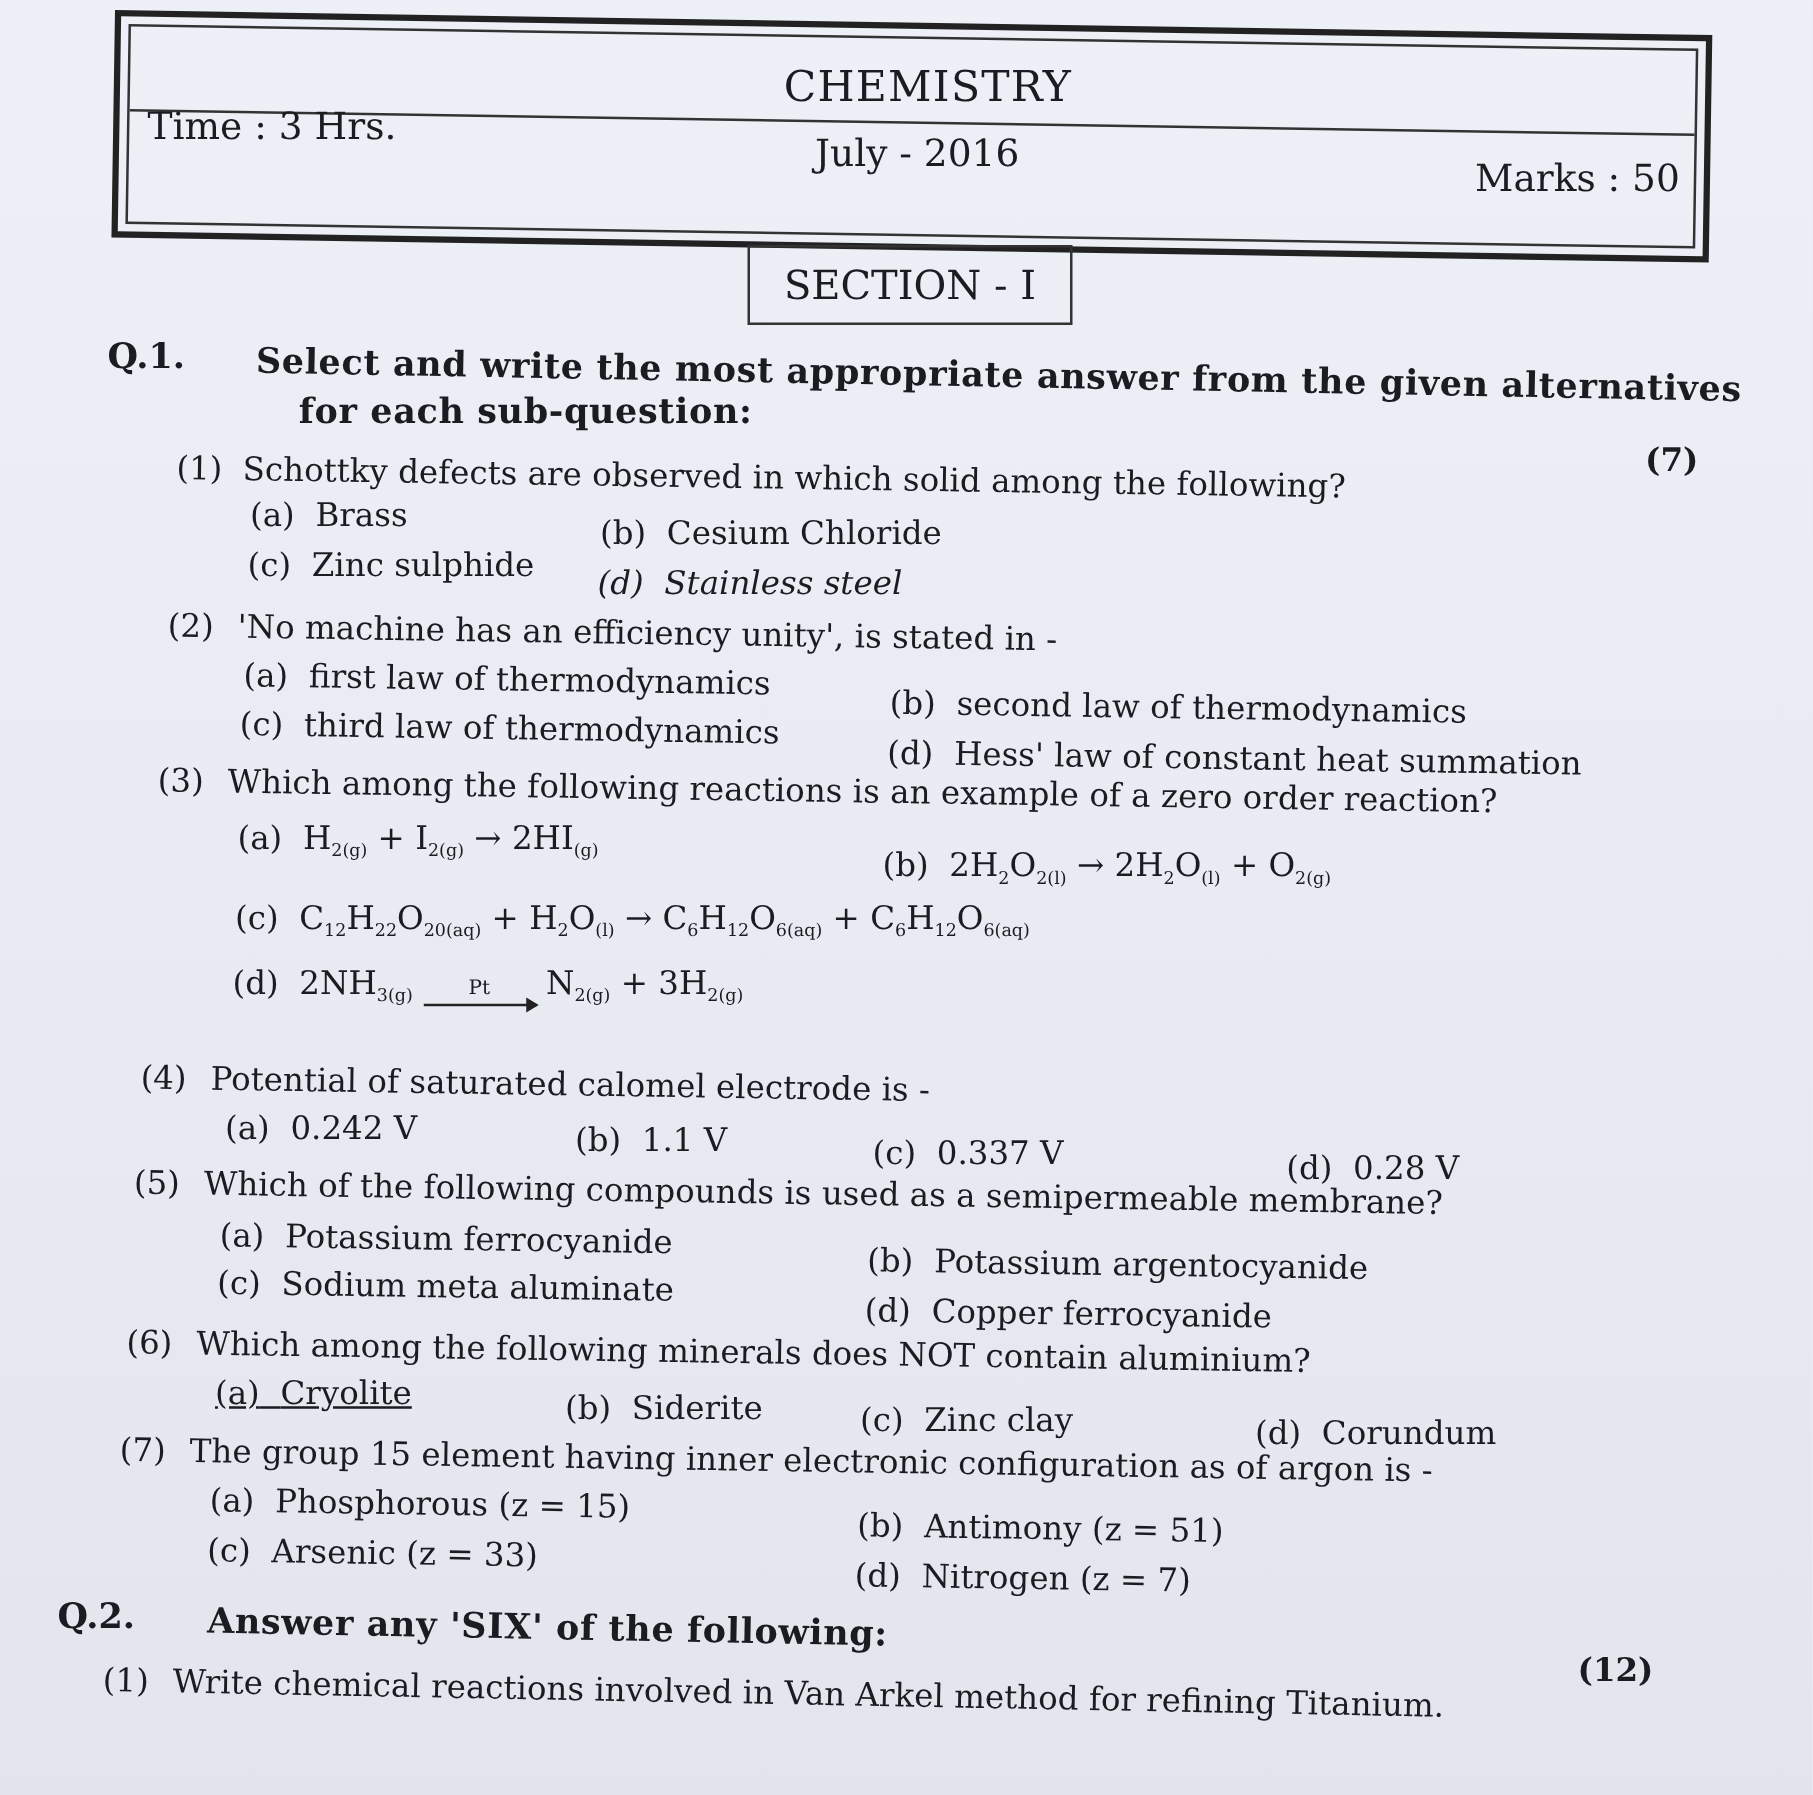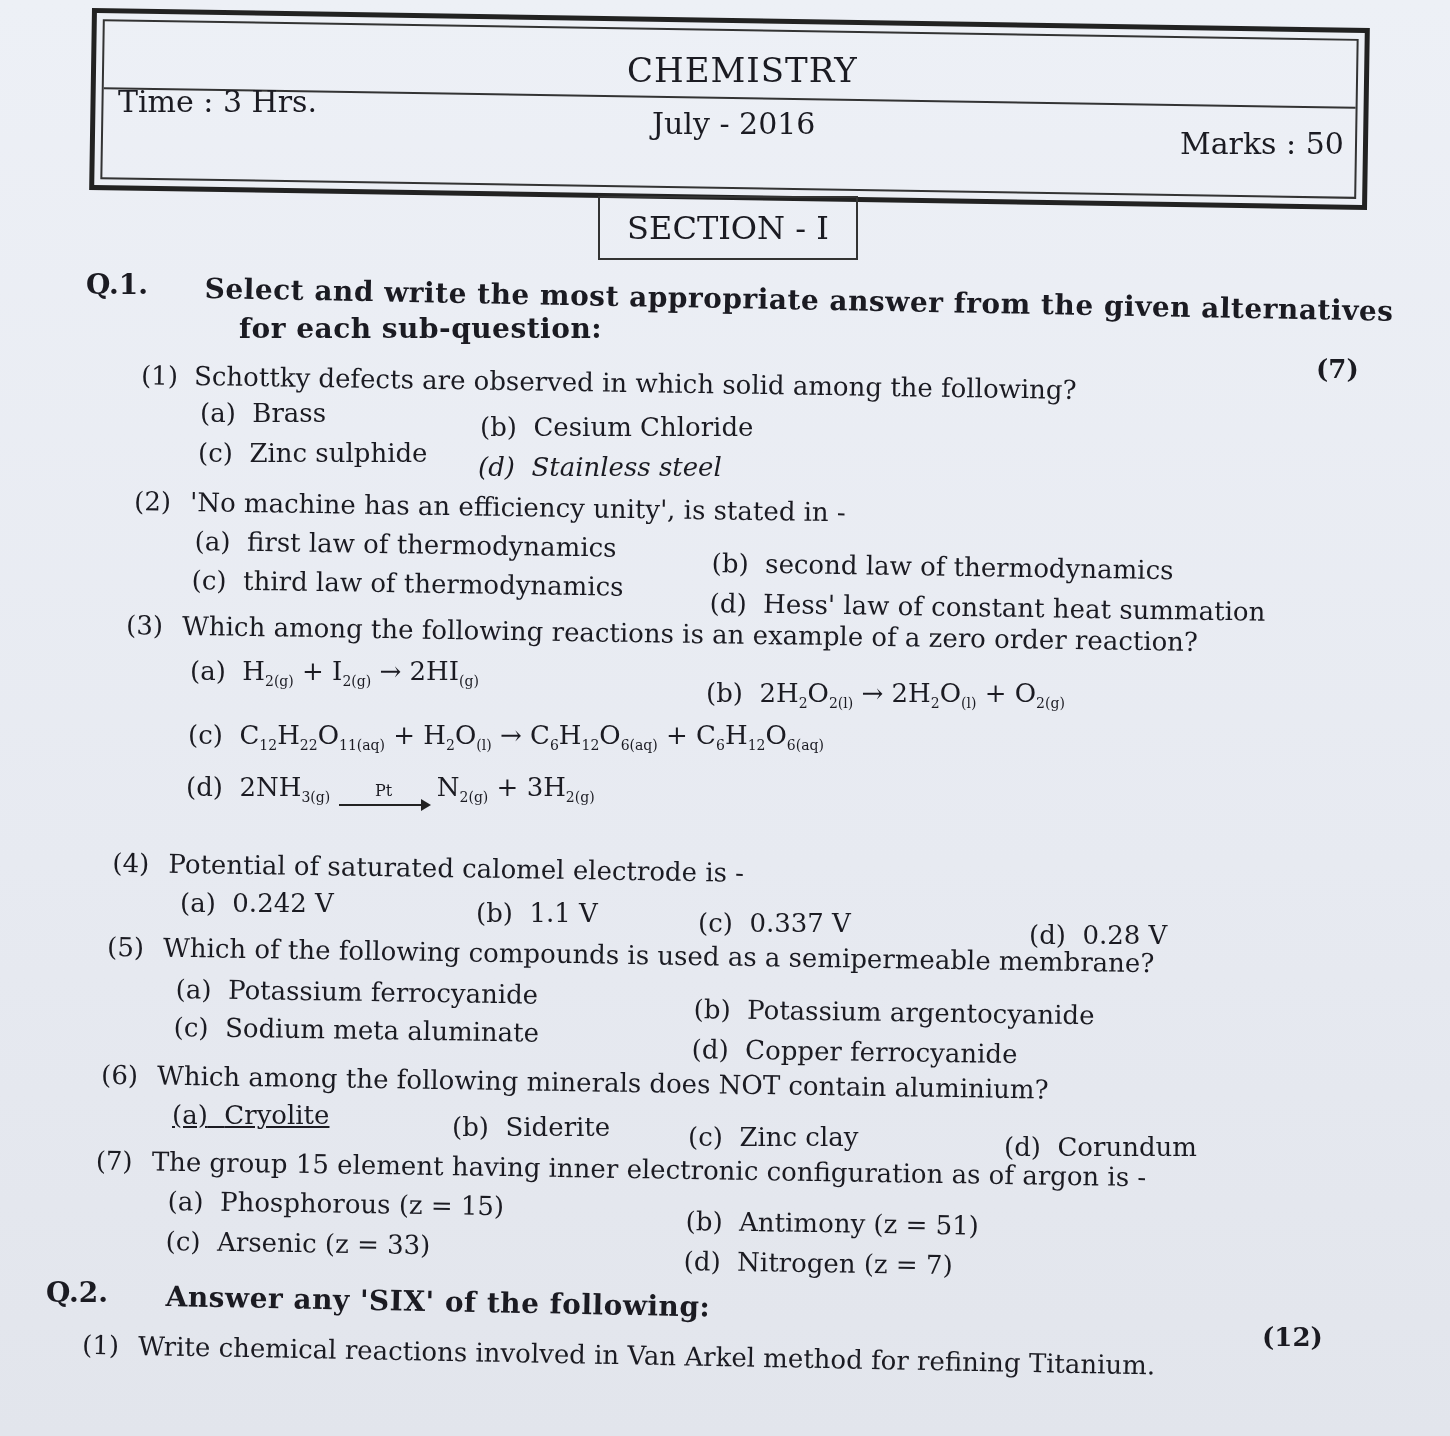--- a/index.html
+++ b/index.html
@@ -81,7 +81,7 @@
     <span>(b)</span>&nbsp; 2H<sub>2</sub>O<sub>2(l)</sub> → 2H<sub>2</sub>O<sub>(l)</sub> + O<sub>2(g)</sub>
   </div>
   <div class="abs opt" style="left:188px;top:720px;">
-    <span>(c)</span>&nbsp; C<sub>12</sub>H<sub>22</sub>O<sub>11(aq)</sub> + H<sub>2</sub>O<sub>(l)</sub> → C<sub>6</sub>H<sub>12</sub>O<sub>6(aq)</sub> + C<sub>6</sub>H<sub>12</sub>O<sub>6(aq)</sub>
+    <span>(c)</span>&nbsp; C<sub>12</sub>H<sub>22</sub>O<sub>20(aq)</sub> + H<sub>2</sub>O<sub>(l)</sub> → C<sub>6</sub>H<sub>12</sub>O<sub>6(aq)</sub> + C<sub>6</sub>H<sub>12</sub>O<sub>6(aq)</sub>
   </div>
   <div class="abs opt" style="left:186px;top:772px;">
     <span>(d)</span>&nbsp; 2NH<sub>3(g)</sub>

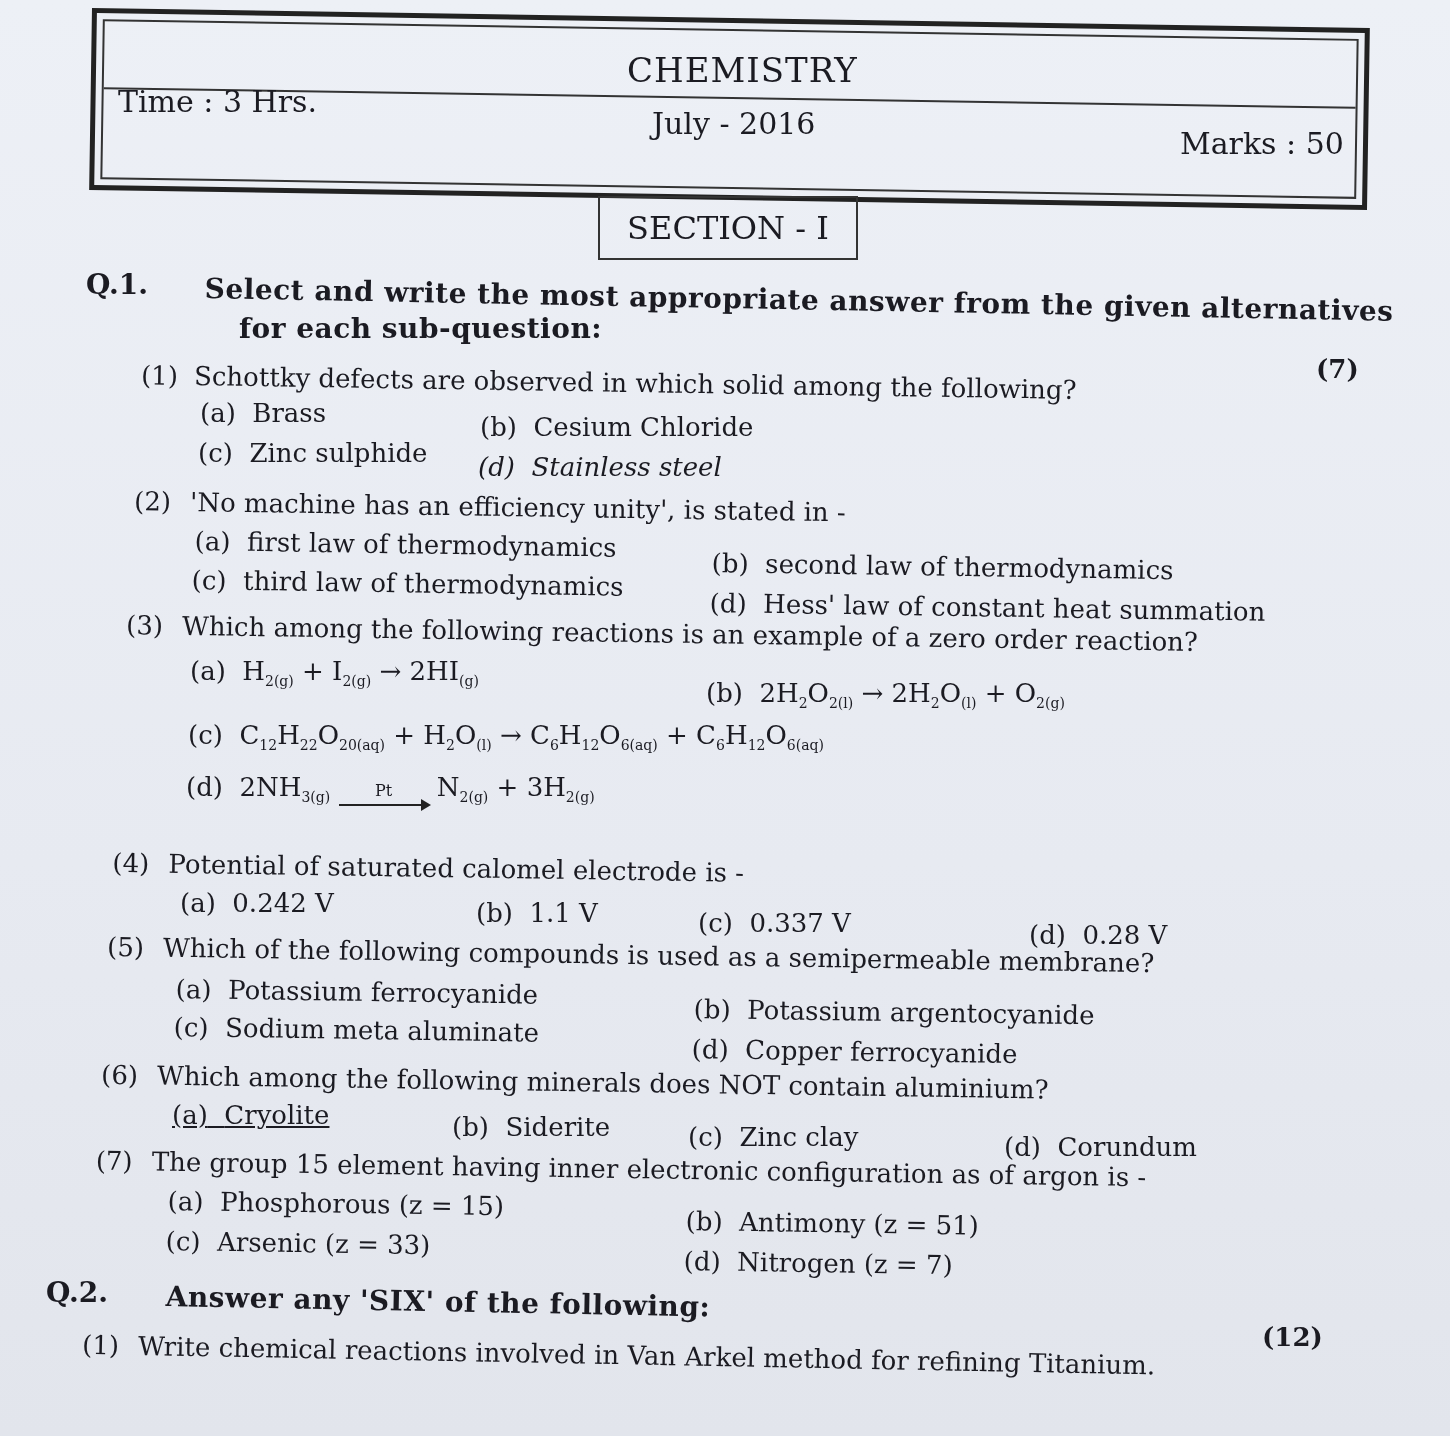--- a/index.html
+++ b/index.html
@@ -94,7 +94,7 @@
     <div class="abs txt" style="left:182px;top:846px;">Potential of saturated calomel electrode is -</div>
   </div>
   <div class="abs opt" style="left:180px;top:888px;"><span>(a)</span>&nbsp; <span>0.242 V</span></div>
-  <div class="abs opt" style="left:460px;top:898px;margin-left:16px;"><span>(b)</span>&nbsp; <span>1.1 V</span></div>
+  <div class="abs opt" style="left:460px;top:898px;"><span>(b)</span>&nbsp; <span>1.1 V</span></div>
   <div class="abs opt" style="left:698px;top:908px;"><span>(c)</span>&nbsp; <span>0.337 V</span></div>
   <div class="abs opt" style="left:1014px;top:920px;margin-left:15px;"><span>(d)</span>&nbsp; <span>0.28 V</span></div>
 

